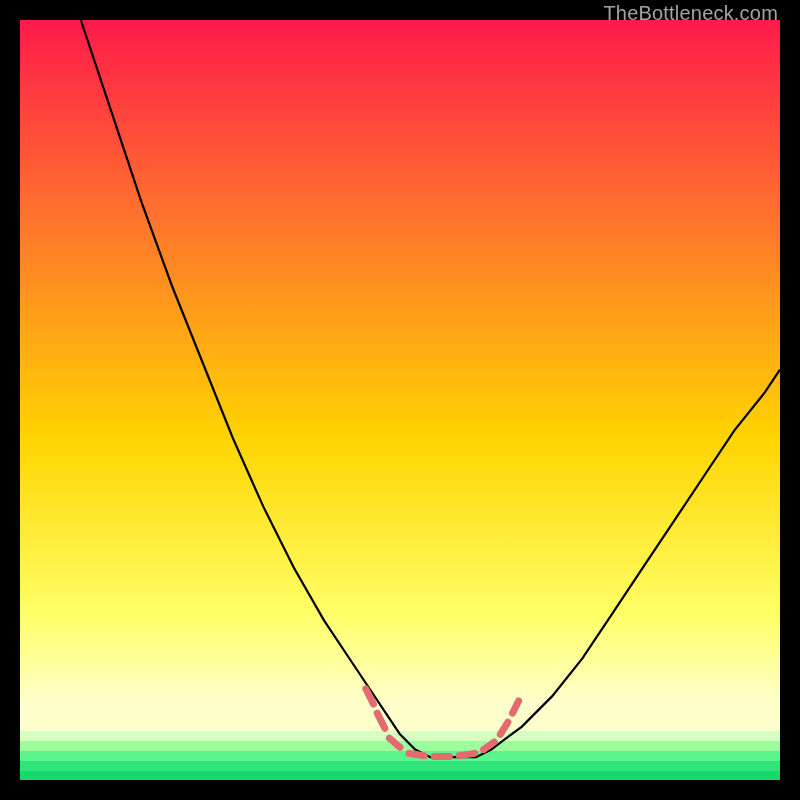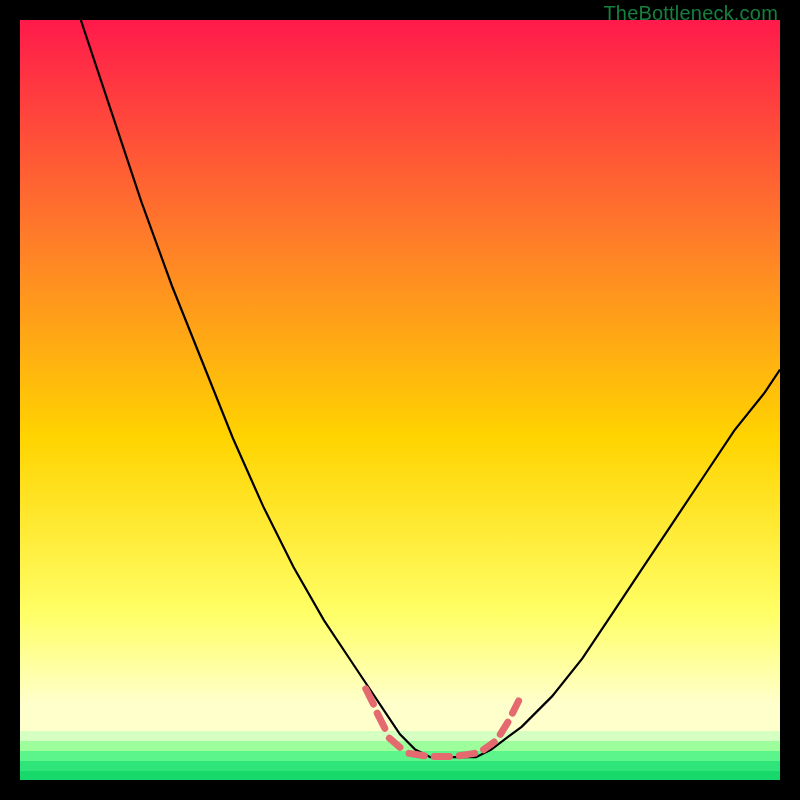--- a/index.html
+++ b/index.html
@@ -43,7 +43,7 @@
     right: 22px;
     font-family: Arial, Helvetica, sans-serif;
     font-size: 20px;
-    color: #15803d;
+    color: #a3a3a3;
     letter-spacing: 0.2px;
   }
 </style>

